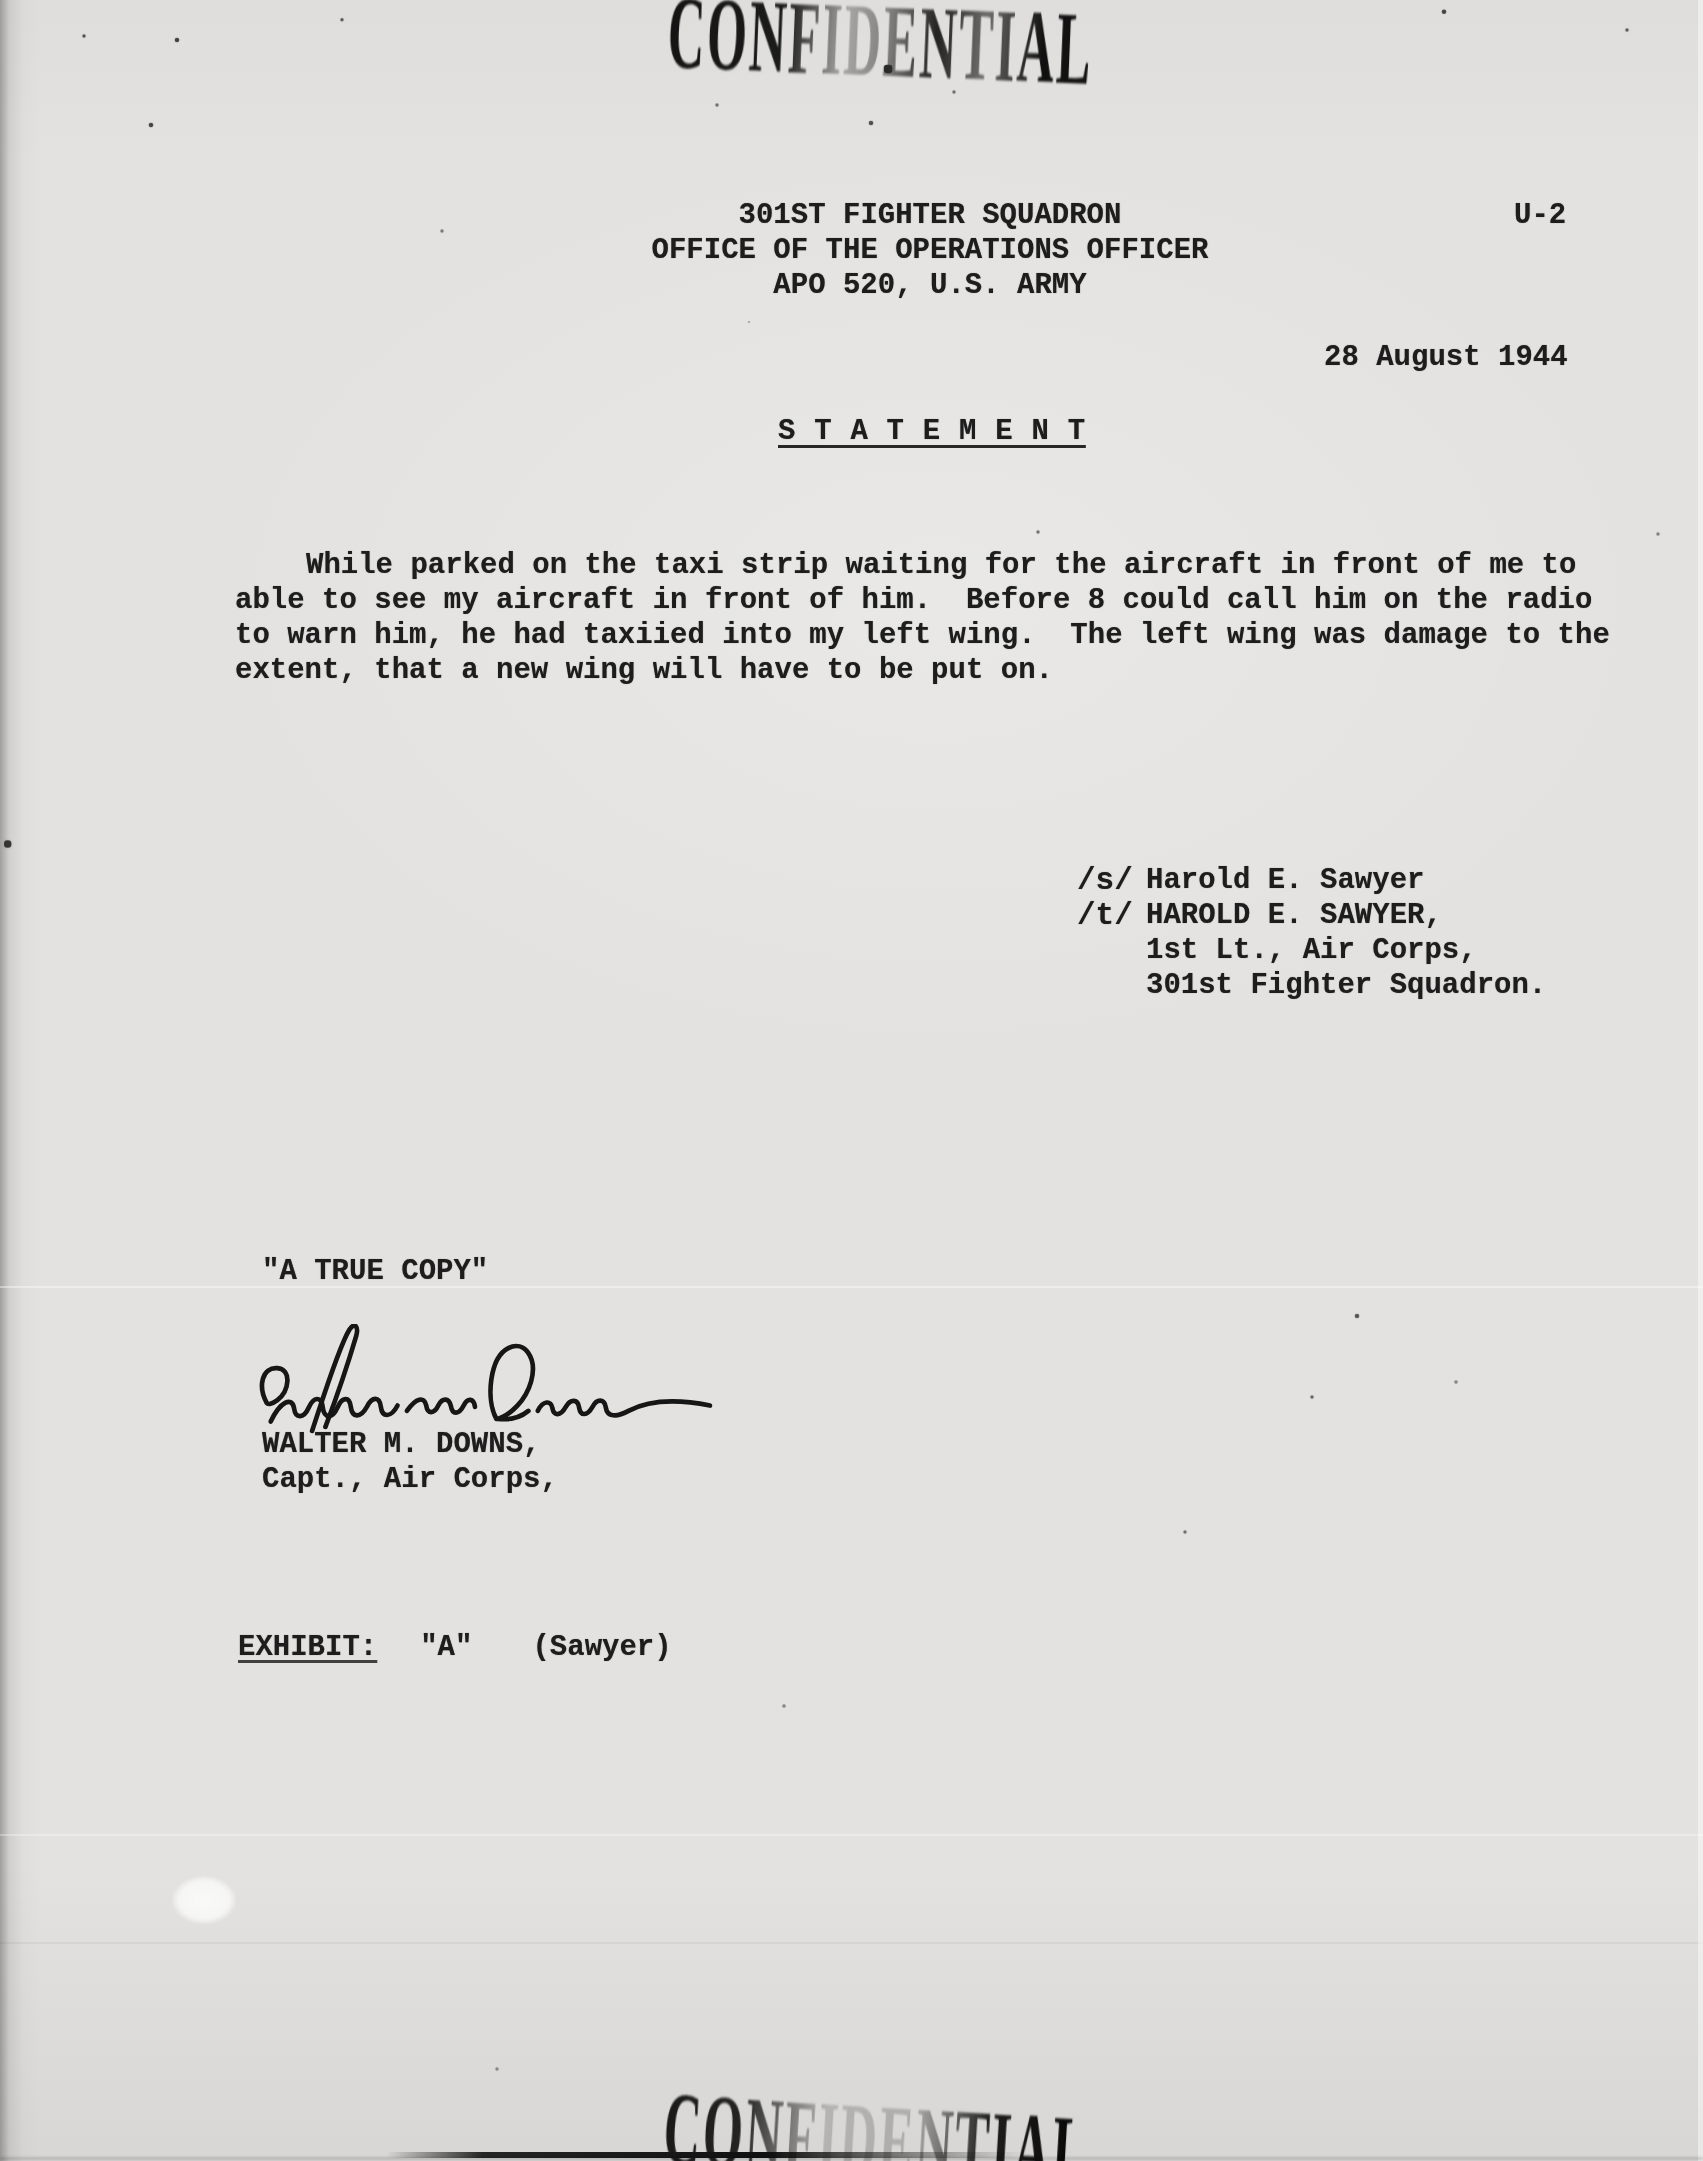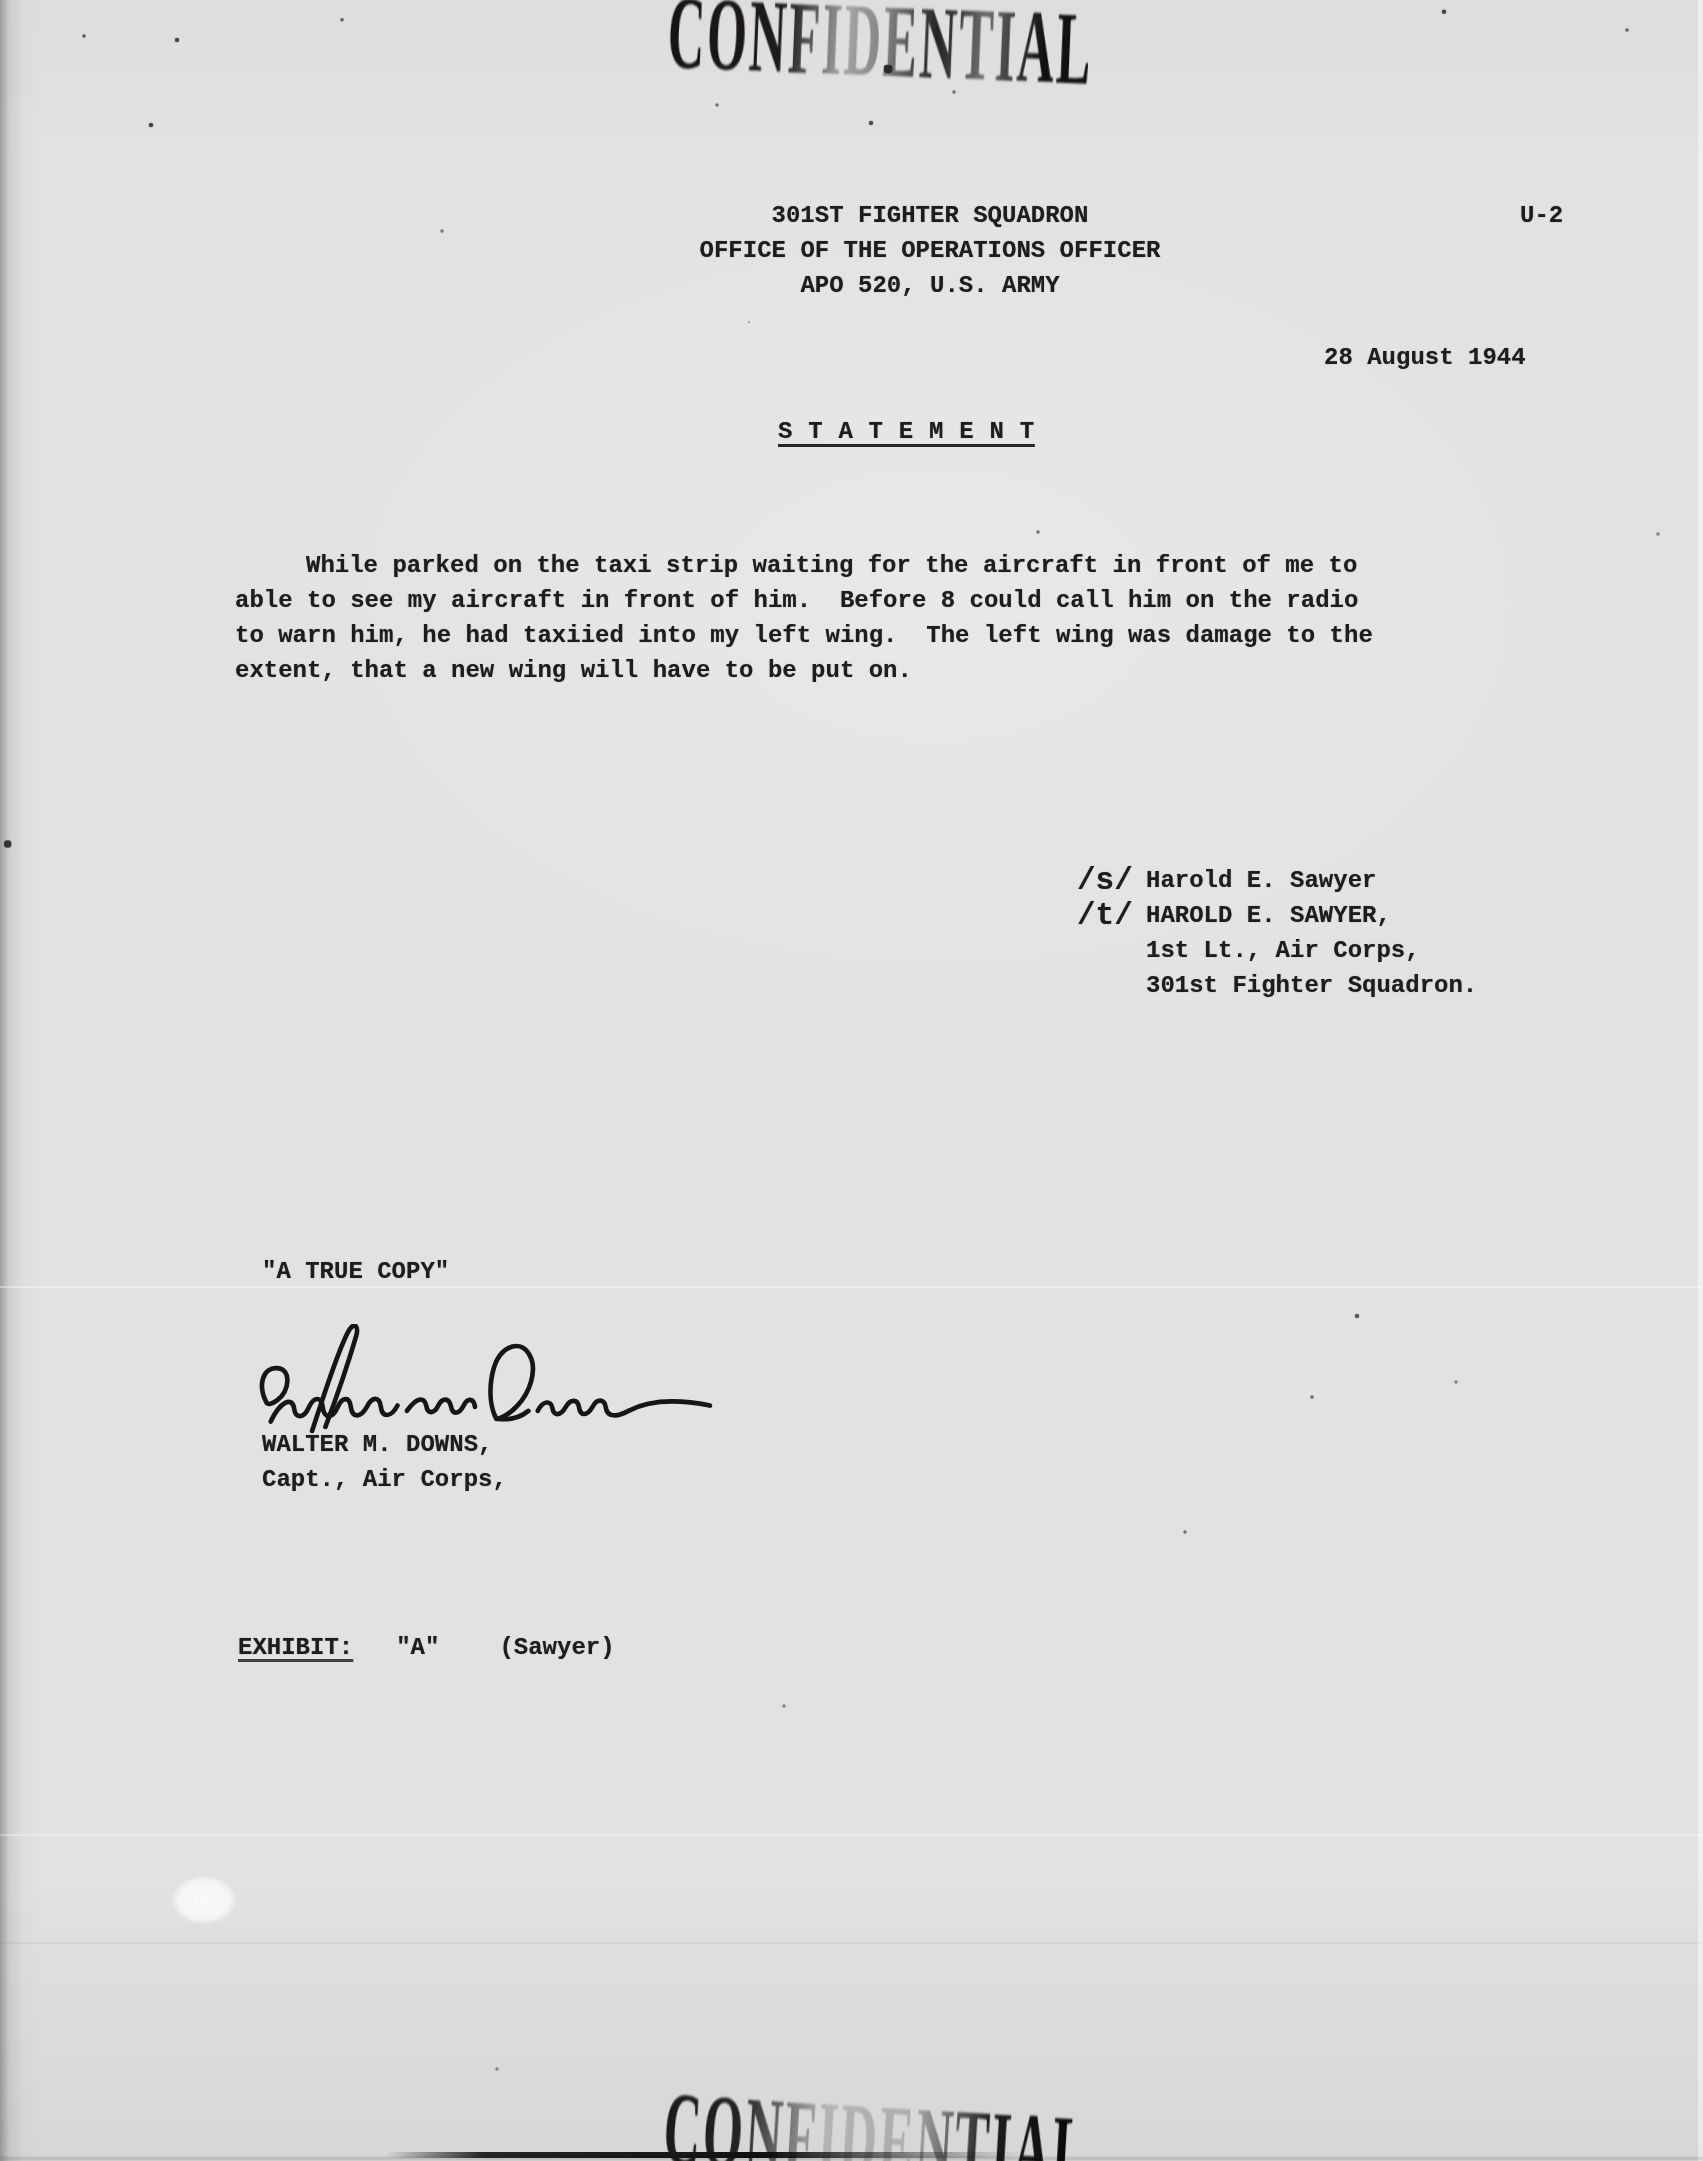--- a/index.html
+++ b/index.html
@@ -15,7 +15,7 @@
   .ink { position:absolute; inset:0; filter: blur(0.2px); }
   .tw {
     font-family:"Liberation Mono","DejaVu Sans Mono",monospace;
-    font-weight:700; font-size:24px; line-height:35px; color:#1d1d1d;
+    font-weight:700; font-size:29px; line-height:35px; color:#1d1d1d;
     text-shadow:0 0 1px rgba(30,30,30,0.55);
     white-space:pre;
   }

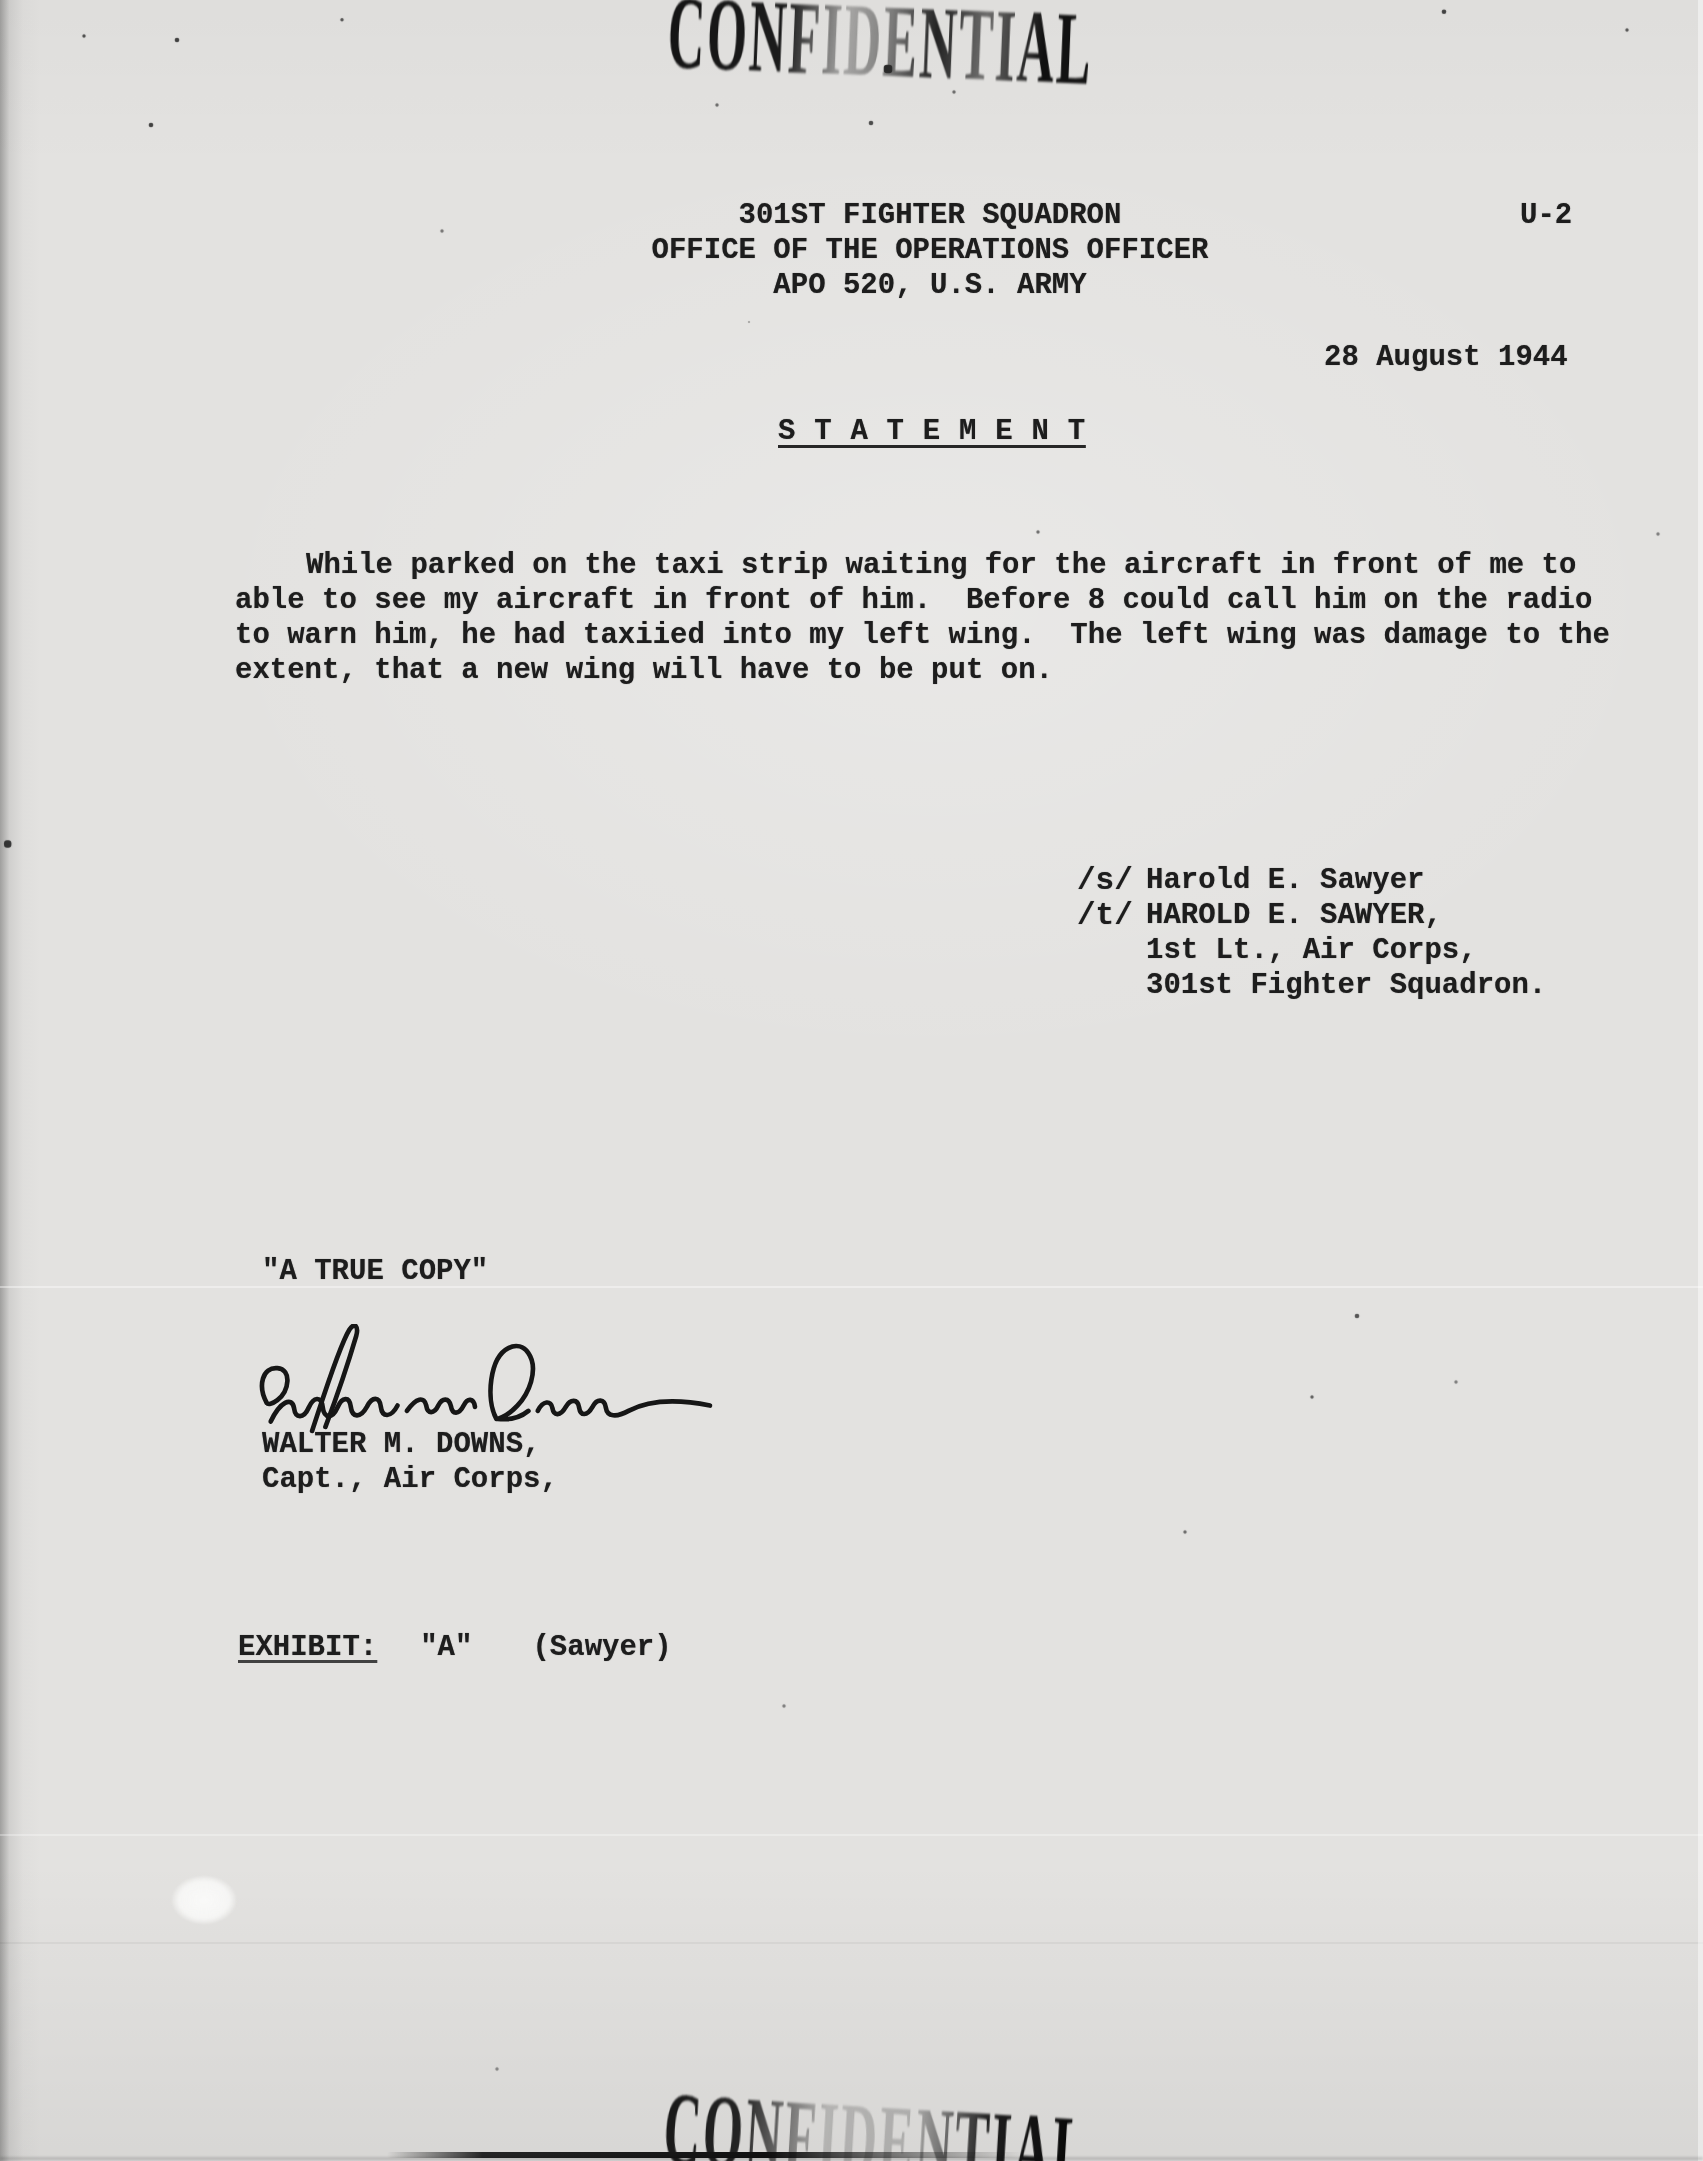--- a/index.html
+++ b/index.html
@@ -41,7 +41,7 @@
   }
 
   .letterhead { left:628px; top:198px; width:604px; text-align:center; }
-  .pageref    { left:1514px; top:198px;margin-left:6px; }
+  .pageref    { left:1514px; top:198px; }
   .dateline   { left:1324px; top:340px; }
   .doctitle   {
     left:778px; top:414px; letter-spacing:0.7px;

